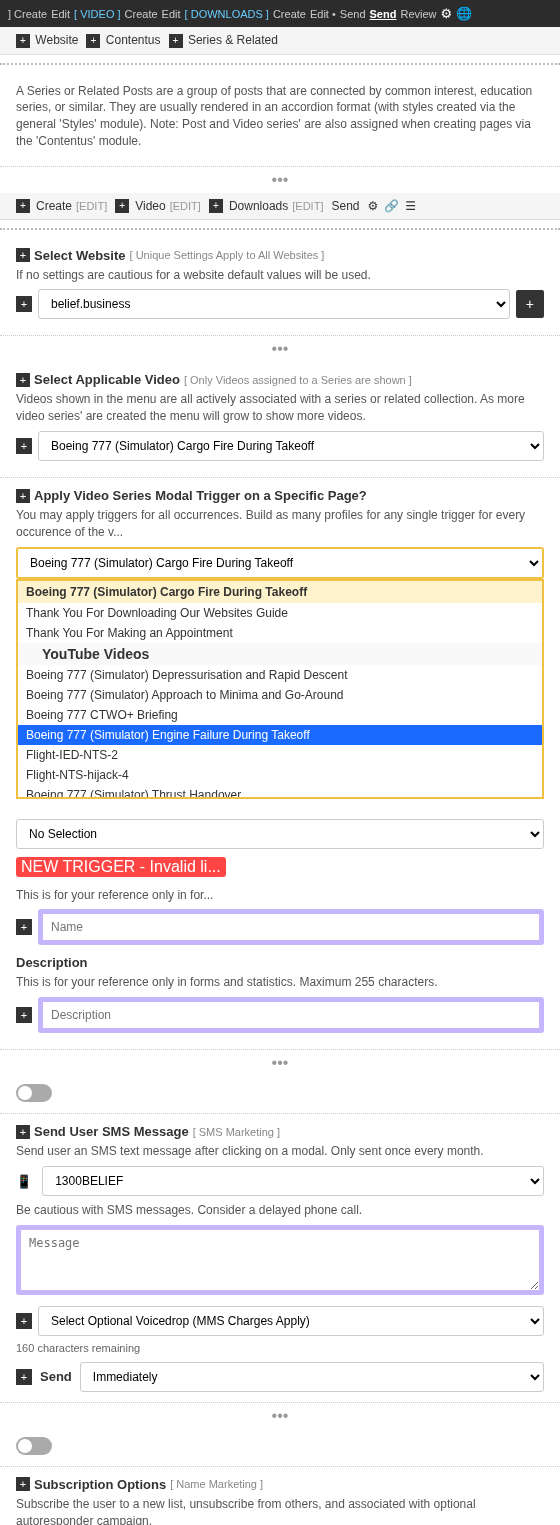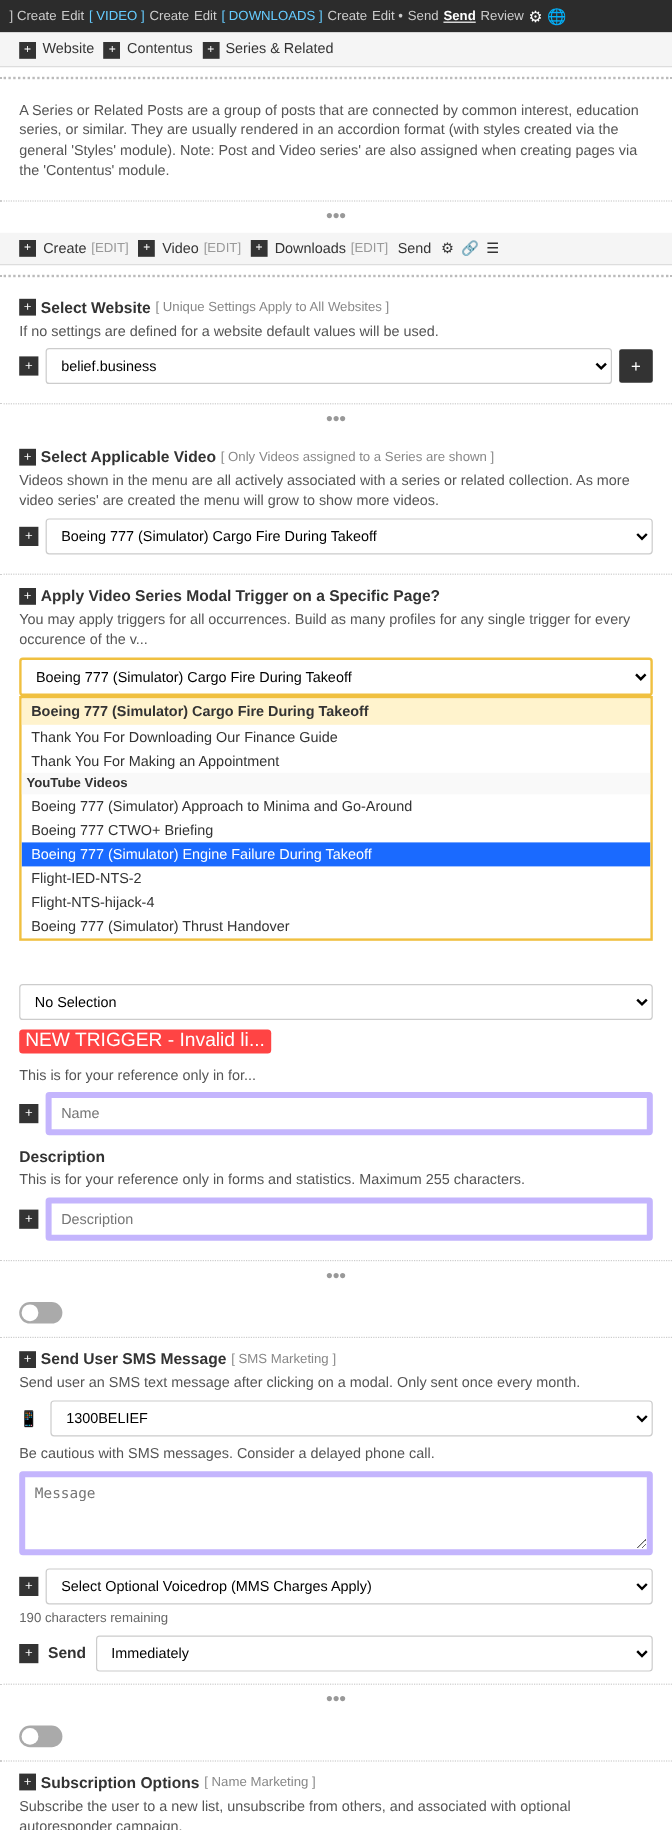--- a/index.html
+++ b/index.html
@@ -271,7 +271,7 @@
     <span class="label-bold">Select Website</span>
     <span class="label-bracket">[ Unique Settings Apply to All Websites ]</span>
   </div>
-  <p class="description-text">If no settings are defined for a website default values will be used.</p>
+  <p class="description-text">If no settings are cautious for a website default values will be used.</p>
   <div class="select-row">
     <span class="plus-icon" style="background:#333;color:#fff;width:16px;height:16px;display:inline-flex;align-items:center;justify-content:center;font-size:11px;">+</span>
     <select>

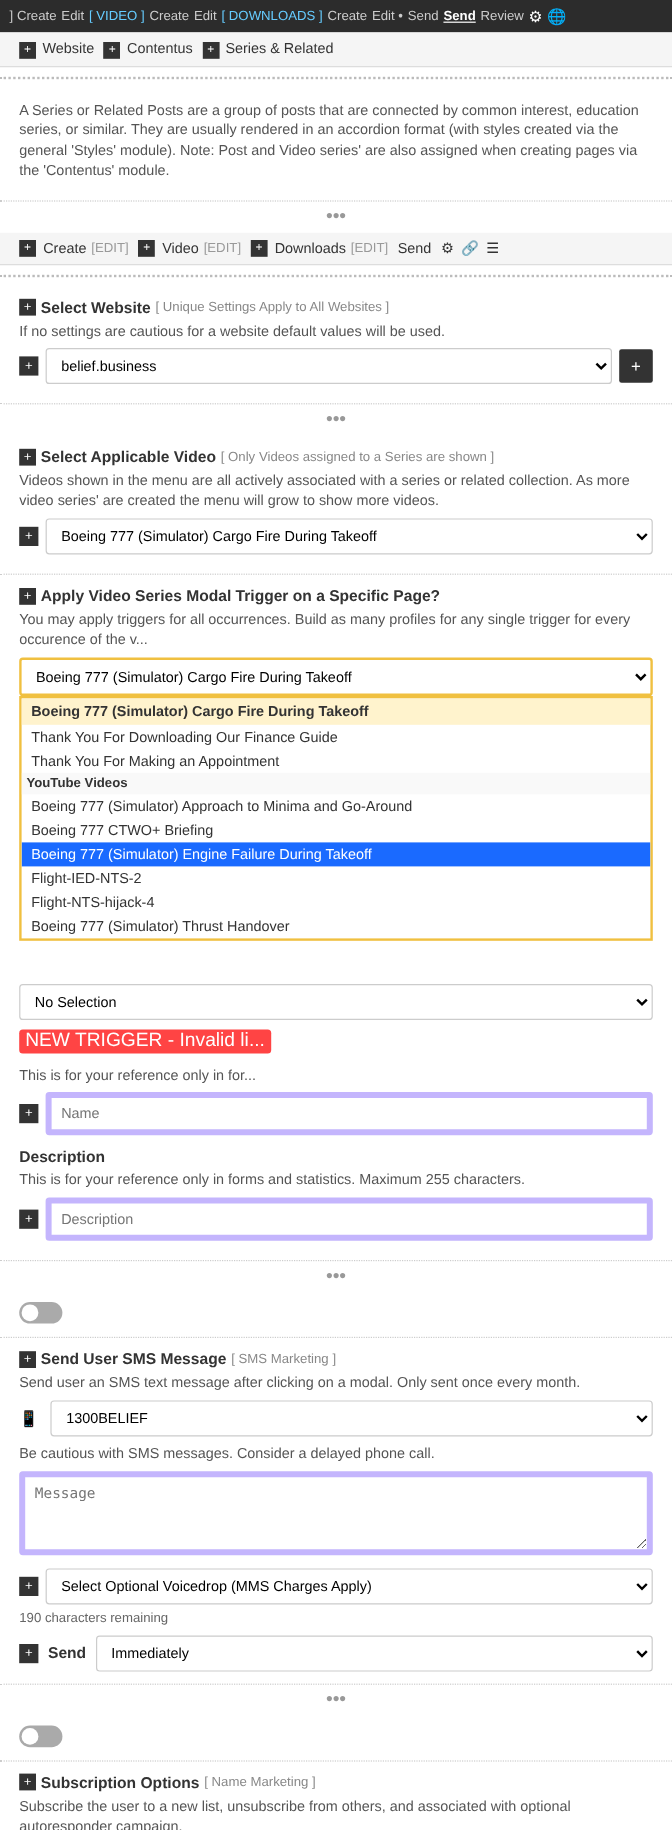--- a/index.html
+++ b/index.html
@@ -314,7 +314,7 @@
 
     <div class="dropdown-list">
       <div class="dl-item dl-top-item">Boeing 777 (Simulator) Cargo Fire During Takeoff</div>
-      <div class="dl-item">Thank You For Downloading Our Finance Guide</div>
+      <div class="dl-item">Thank You For Downloading Our Websites Guide</div>
       <div class="dl-item">Thank You For Making an Appointment</div>
       <div class="dl-group-label">YouTube Videos</div>
       <div class="dl-item">Boeing 777 (Simulator) Approach to Minima and Go-Around</div>

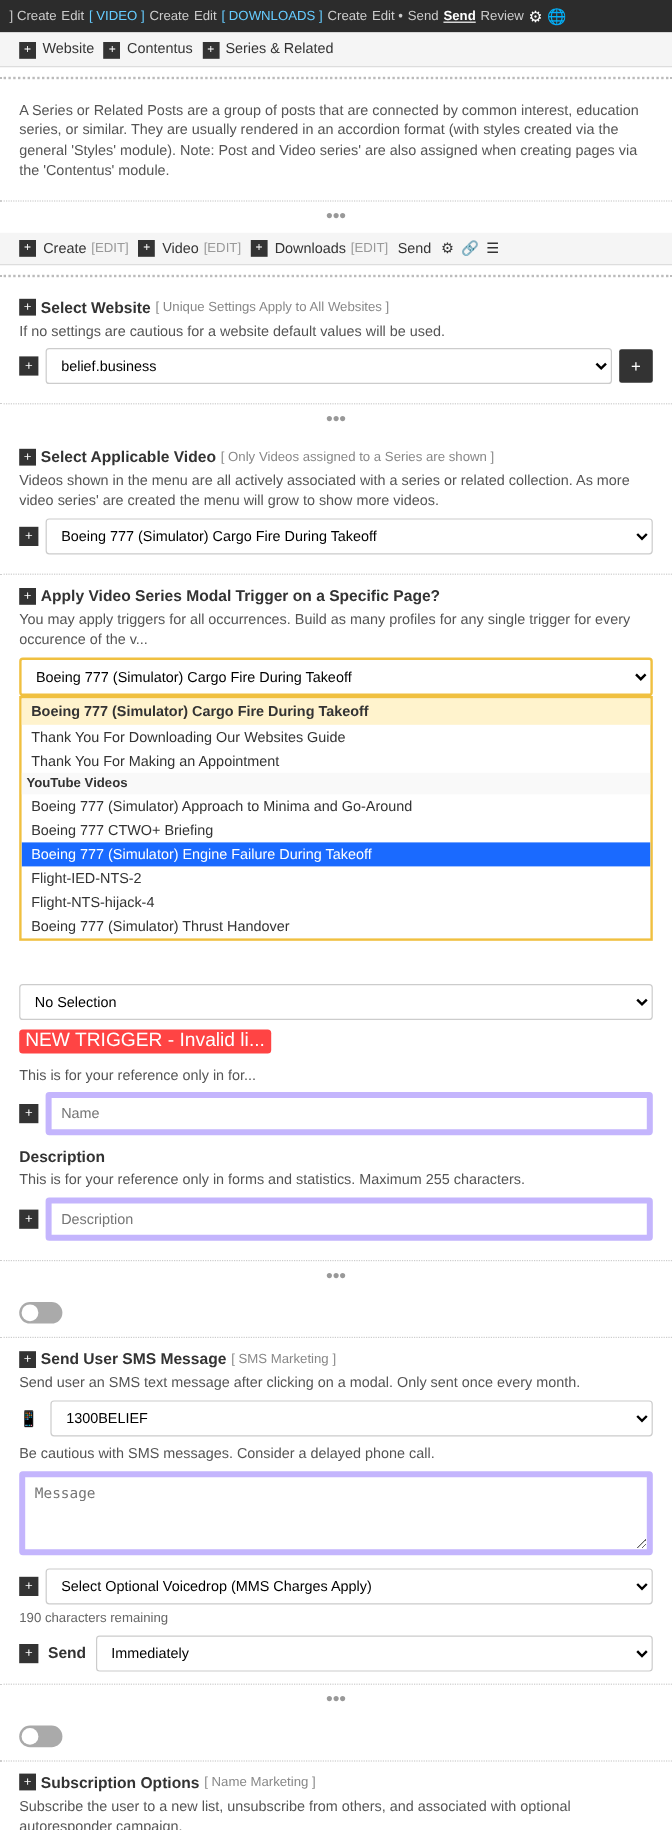--- a/index.html
+++ b/index.html
@@ -129,11 +129,11 @@
     }
     .dropdown-list .dl-item.dl-selected { background: #1a6aff; color: #fff; }
     .dropdown-list .dl-group-label {
-      padding: 3px 4px;
+      padding: 3px 24px;
       font-weight: bold;
       color: #333;
       background: #f9f9f9;
-      font-size: 11px;
+      font-size: 14px;
     }
     .dropdown-list .dl-top-item {
       background: #fff3cd;

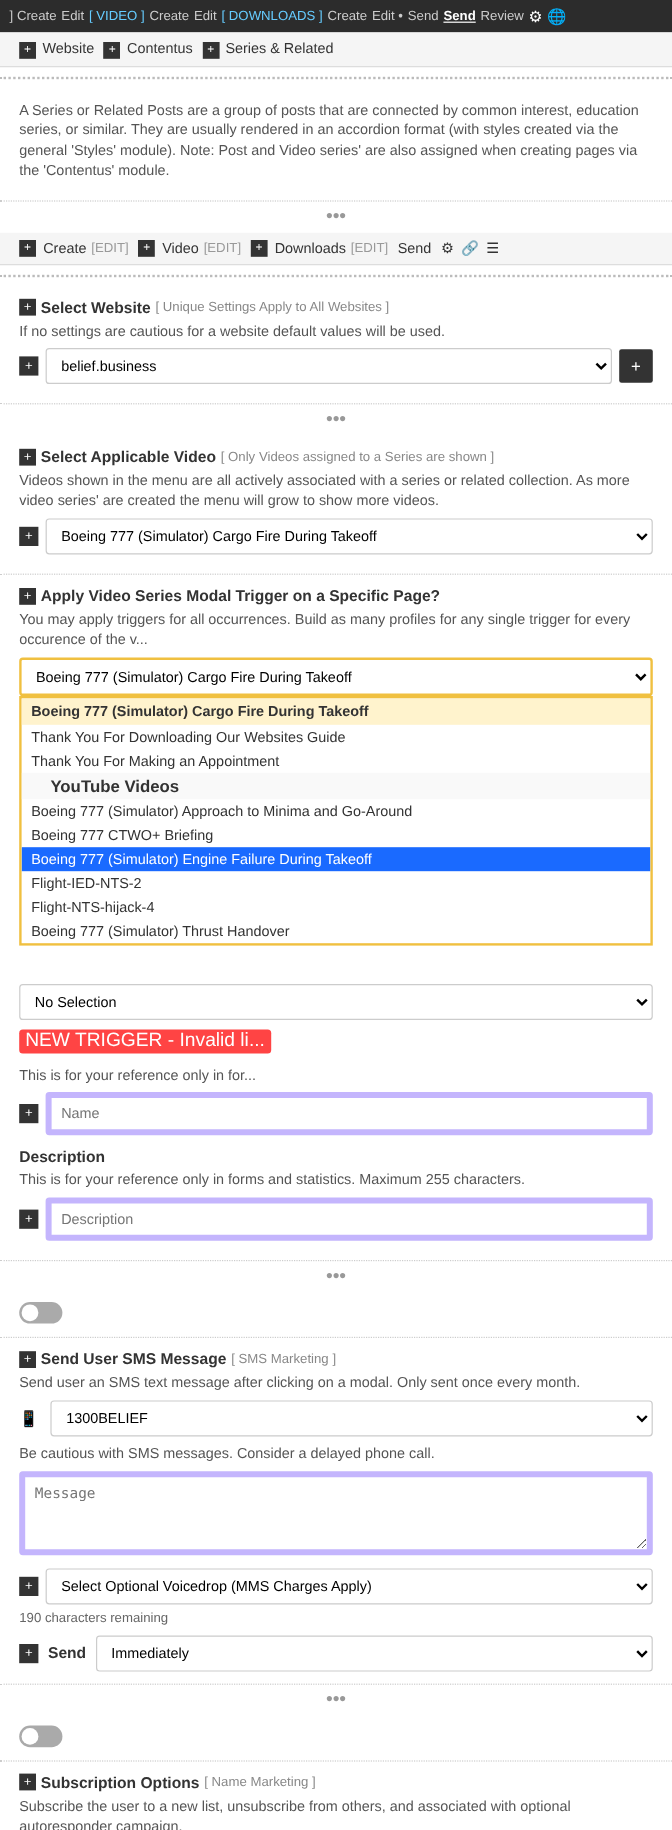--- a/index.html
+++ b/index.html
@@ -317,6 +317,7 @@
       <div class="dl-item">Thank You For Downloading Our Websites Guide</div>
       <div class="dl-item">Thank You For Making an Appointment</div>
       <div class="dl-group-label">YouTube Videos</div>
+      <div class="dl-item">Boeing 777 (Simulator) Depressurisation and Rapid Descent</div>
       <div class="dl-item">Boeing 777 (Simulator) Approach to Minima and Go-Around</div>
       <div class="dl-item">Boeing 777 CTWO+ Briefing</div>
       <div class="dl-item dl-selected">Boeing 777 (Simulator) Engine Failure During Takeoff</div>

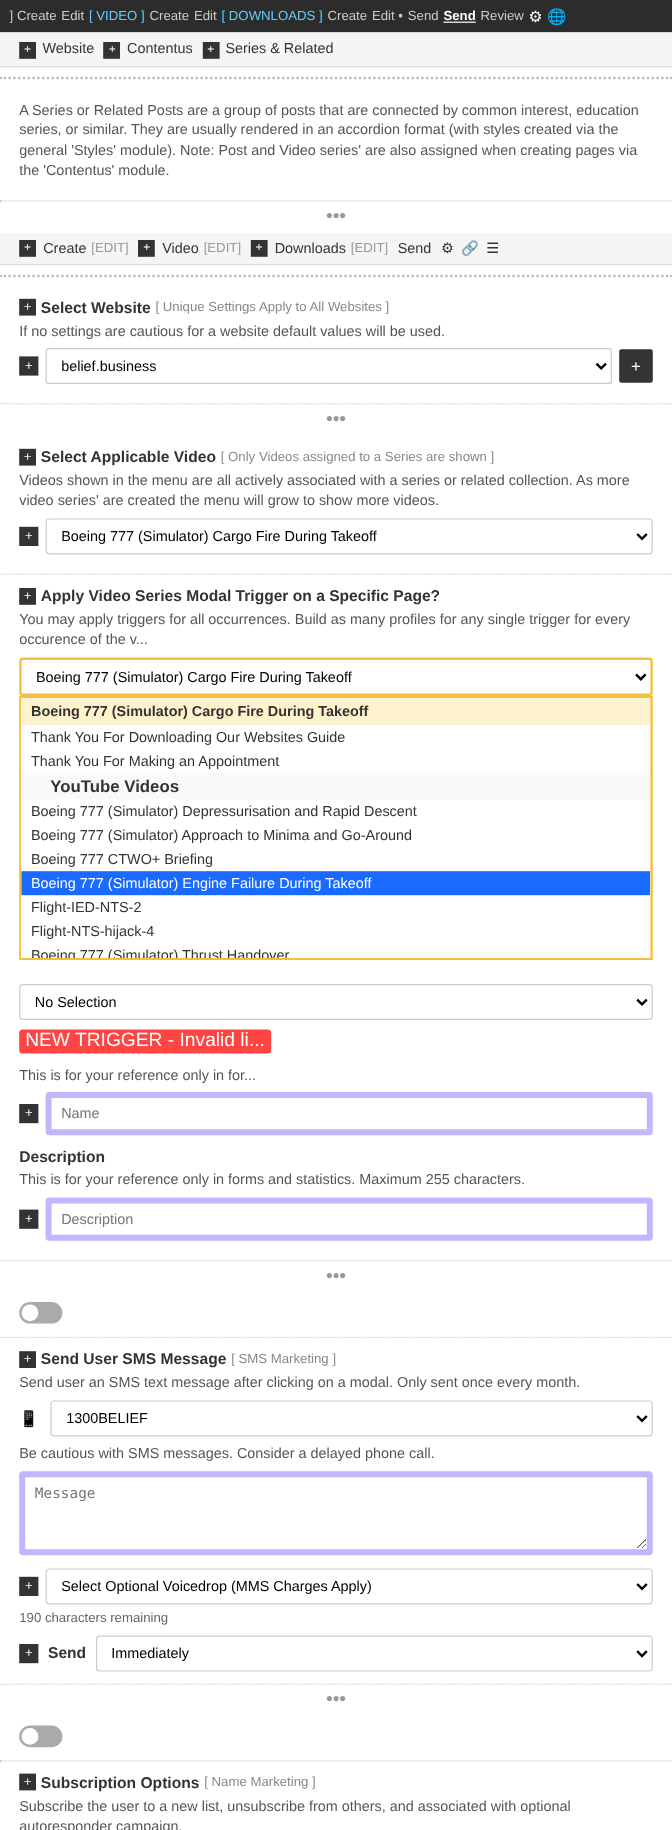--- a/index.html
+++ b/index.html
@@ -390,7 +390,7 @@
     </select>
   </div>
 
-  <p class="char-count">190 characters remaining</p>
+  <p class="char-count">160 characters remaining</p>
 
   <div class="send-row">
     <span class="plus-icon" style="background:#333;color:#fff;width:16px;height:16px;display:inline-flex;align-items:center;justify-content:center;font-size:11px;">+</span>

